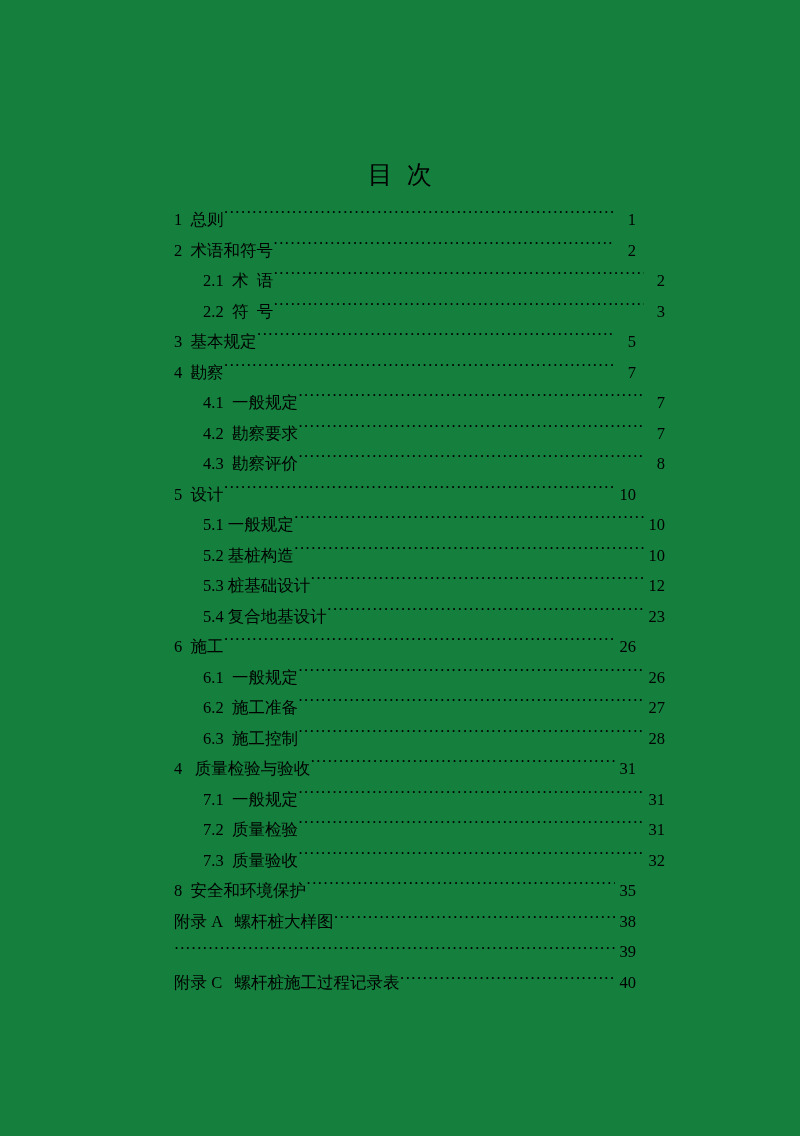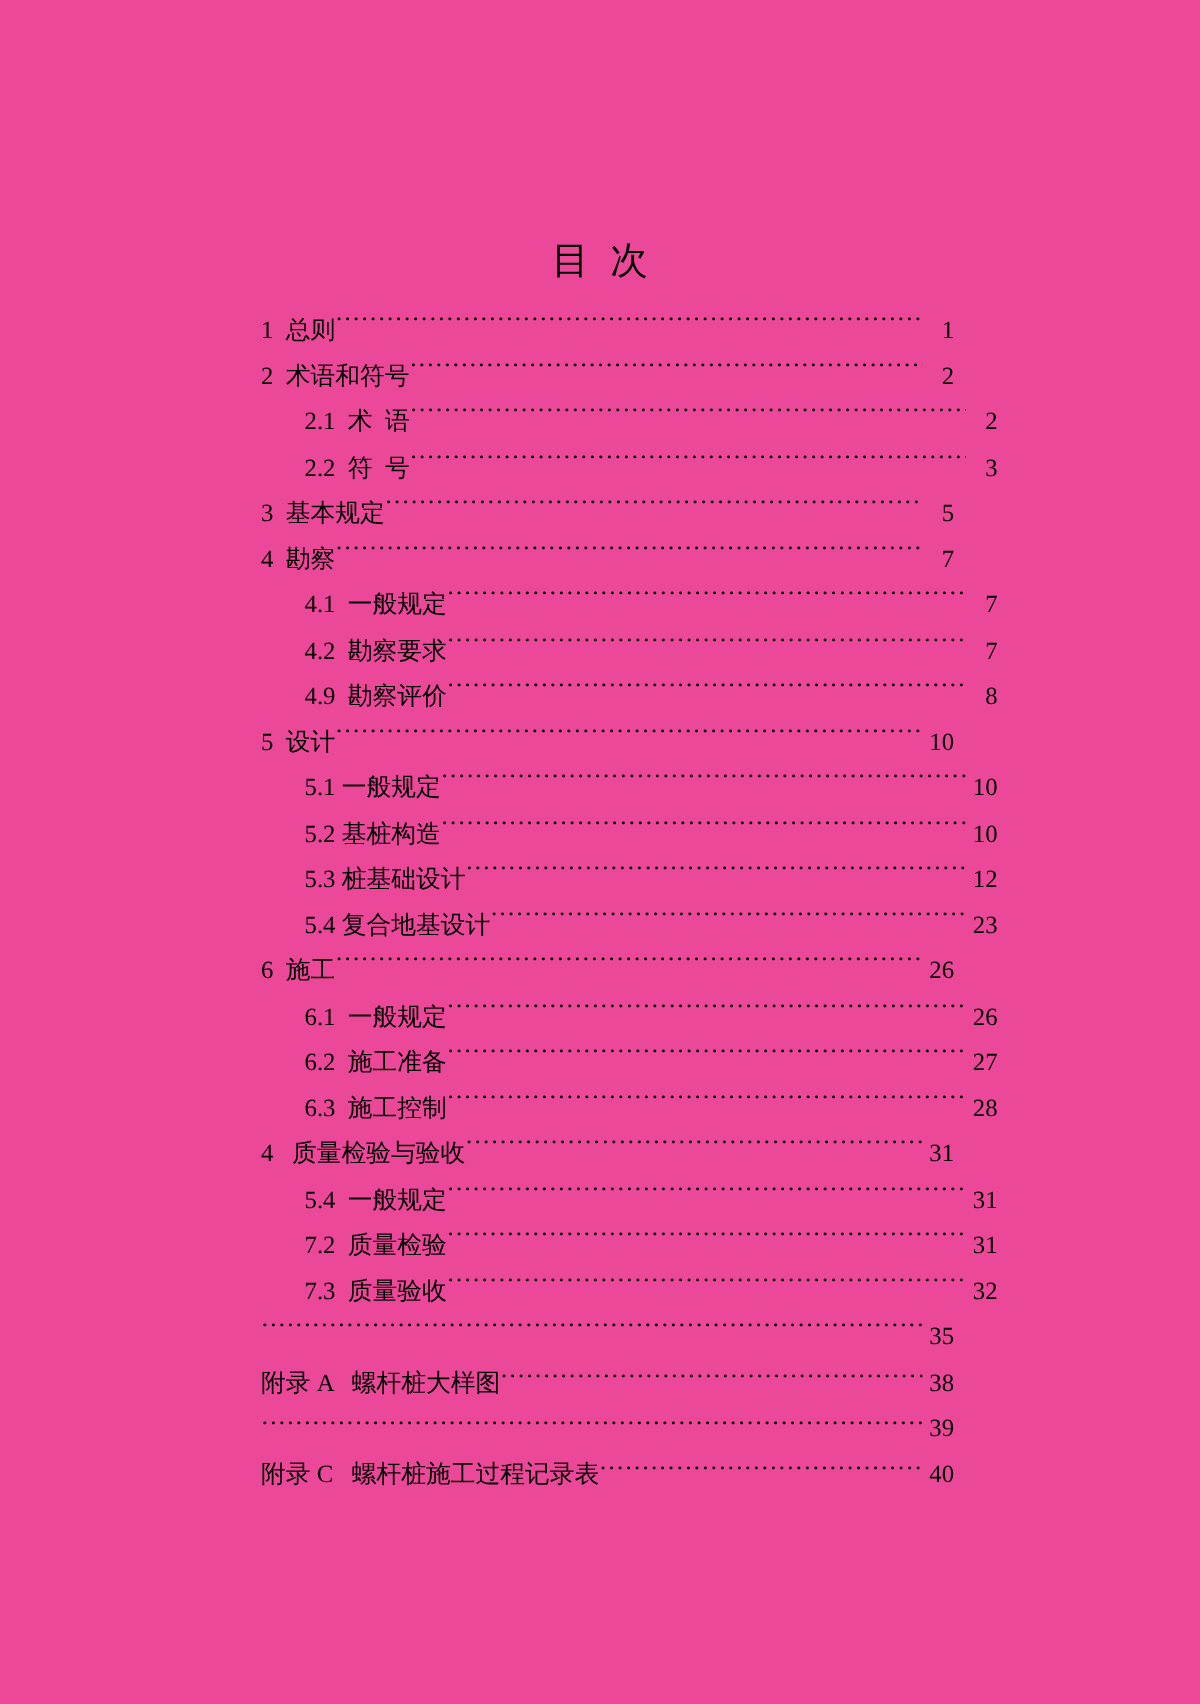--- a/index.html
+++ b/index.html
@@ -23,7 +23,7 @@
     top: 0;
     width: 800px;
     height: 1136px;
-    background: #ec4899;
+    background: #15803d;
   }
 
   

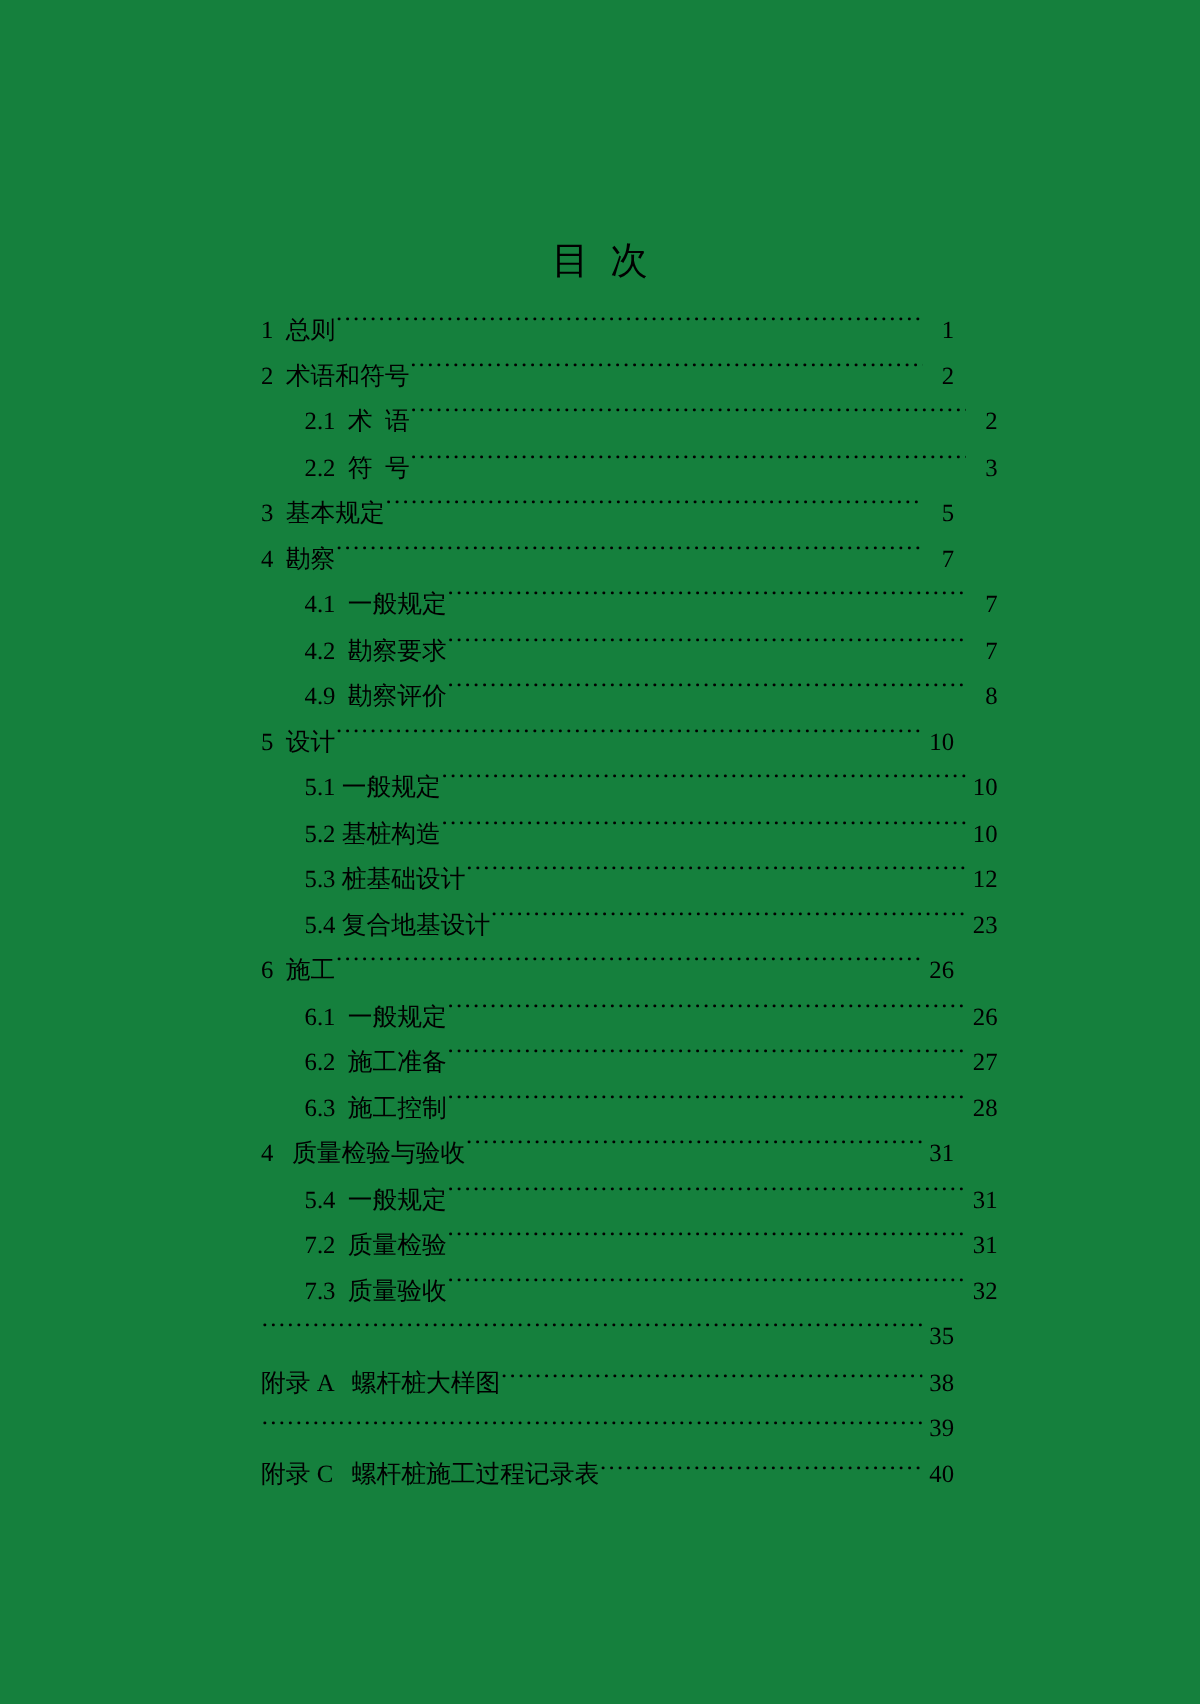--- a/index.html
+++ b/index.html
@@ -112,7 +112,7 @@
       <div class="toc-row lvl1"><span class="toc-label">4  勘察</span><span class="toc-dots"></span><span class="toc-page">7</span></div>
       <div class="toc-row lvl2"><span class="toc-label">4.1  一般规定</span><span class="toc-dots"></span><span class="toc-page">7</span></div>
       <div class="toc-row lvl2"><span class="toc-label">4.2  勘察要求</span><span class="toc-dots"></span><span class="toc-page">7</span></div>
-      <div class="toc-row lvl2"><span class="toc-label">4.9  勘察评价</span><span class="toc-dots"></span><span class="toc-page">8</span></div>
+      <div class="toc-row lvl2"><span class="toc-label">4.3  勘察评价</span><span class="toc-dots"></span><span class="toc-page">8</span></div>
       <div class="toc-row lvl1"><span class="toc-label">5  设计</span><span class="toc-dots"></span><span class="toc-page">10</span></div>
       <div class="toc-row lvl2"><span class="toc-label">5.1 一般规定</span><span class="toc-dots"></span><span class="toc-page">10</span></div>
       <div class="toc-row lvl2"><span class="toc-label">5.2 基桩构造</span><span class="toc-dots"></span><span class="toc-page">10</span></div>

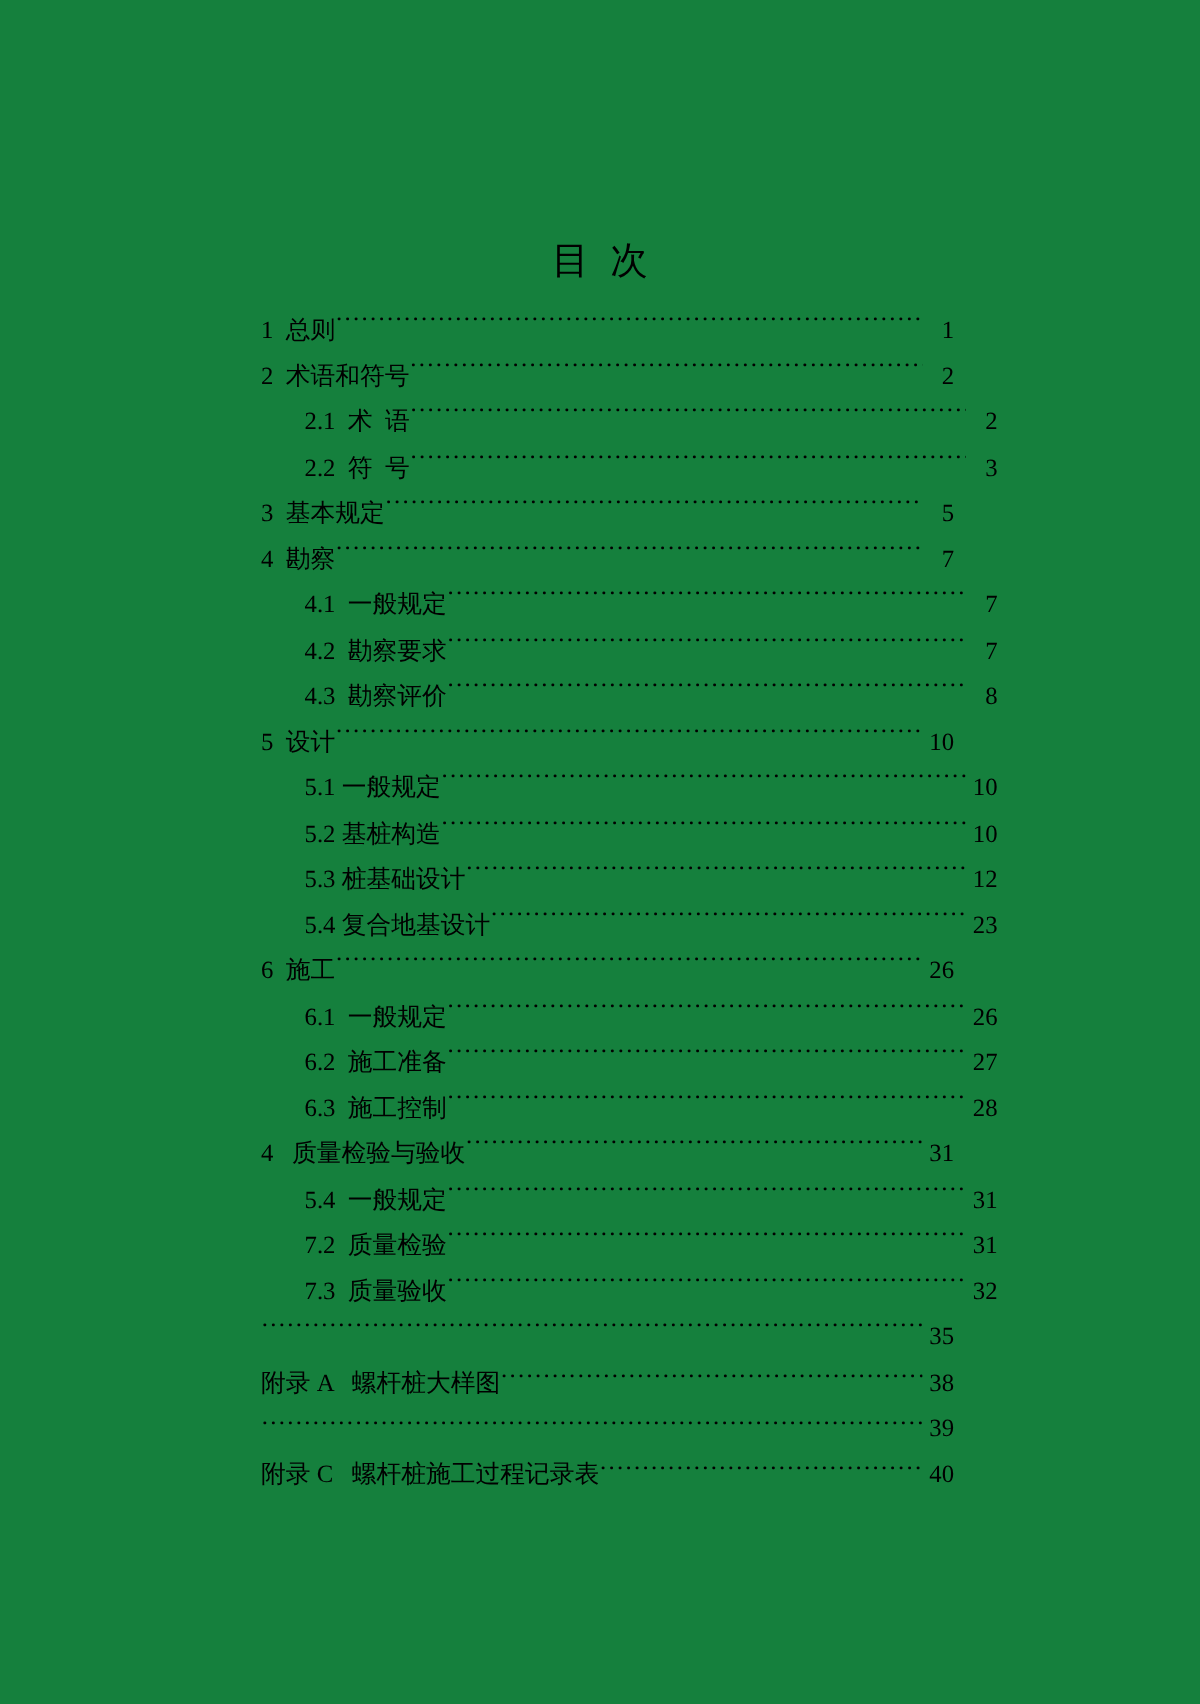--- a/index.html
+++ b/index.html
@@ -123,7 +123,7 @@
       <div class="toc-row lvl2"><span class="toc-label">6.2  施工准备</span><span class="toc-dots"></span><span class="toc-page">27</span></div>
       <div class="toc-row lvl2"><span class="toc-label">6.3  施工控制</span><span class="toc-dots"></span><span class="toc-page">28</span></div>
       <div class="toc-row lvl1"><span class="toc-label">4   质量检验与验收</span><span class="toc-dots"></span><span class="toc-page">31</span></div>
-      <div class="toc-row lvl2"><span class="toc-label">5.4  一般规定</span><span class="toc-dots"></span><span class="toc-page">31</span></div>
+      <div class="toc-row lvl2"><span class="toc-label">7.1  一般规定</span><span class="toc-dots"></span><span class="toc-page">31</span></div>
       <div class="toc-row lvl2"><span class="toc-label">7.2  质量检验</span><span class="toc-dots"></span><span class="toc-page">31</span></div>
       <div class="toc-row lvl2"><span class="toc-label">7.3  质量验收</span><span class="toc-dots"></span><span class="toc-page">32</span></div>
       <div class="toc-row lvl1"><span class="toc-dots"></span><span class="toc-page">35</span></div>

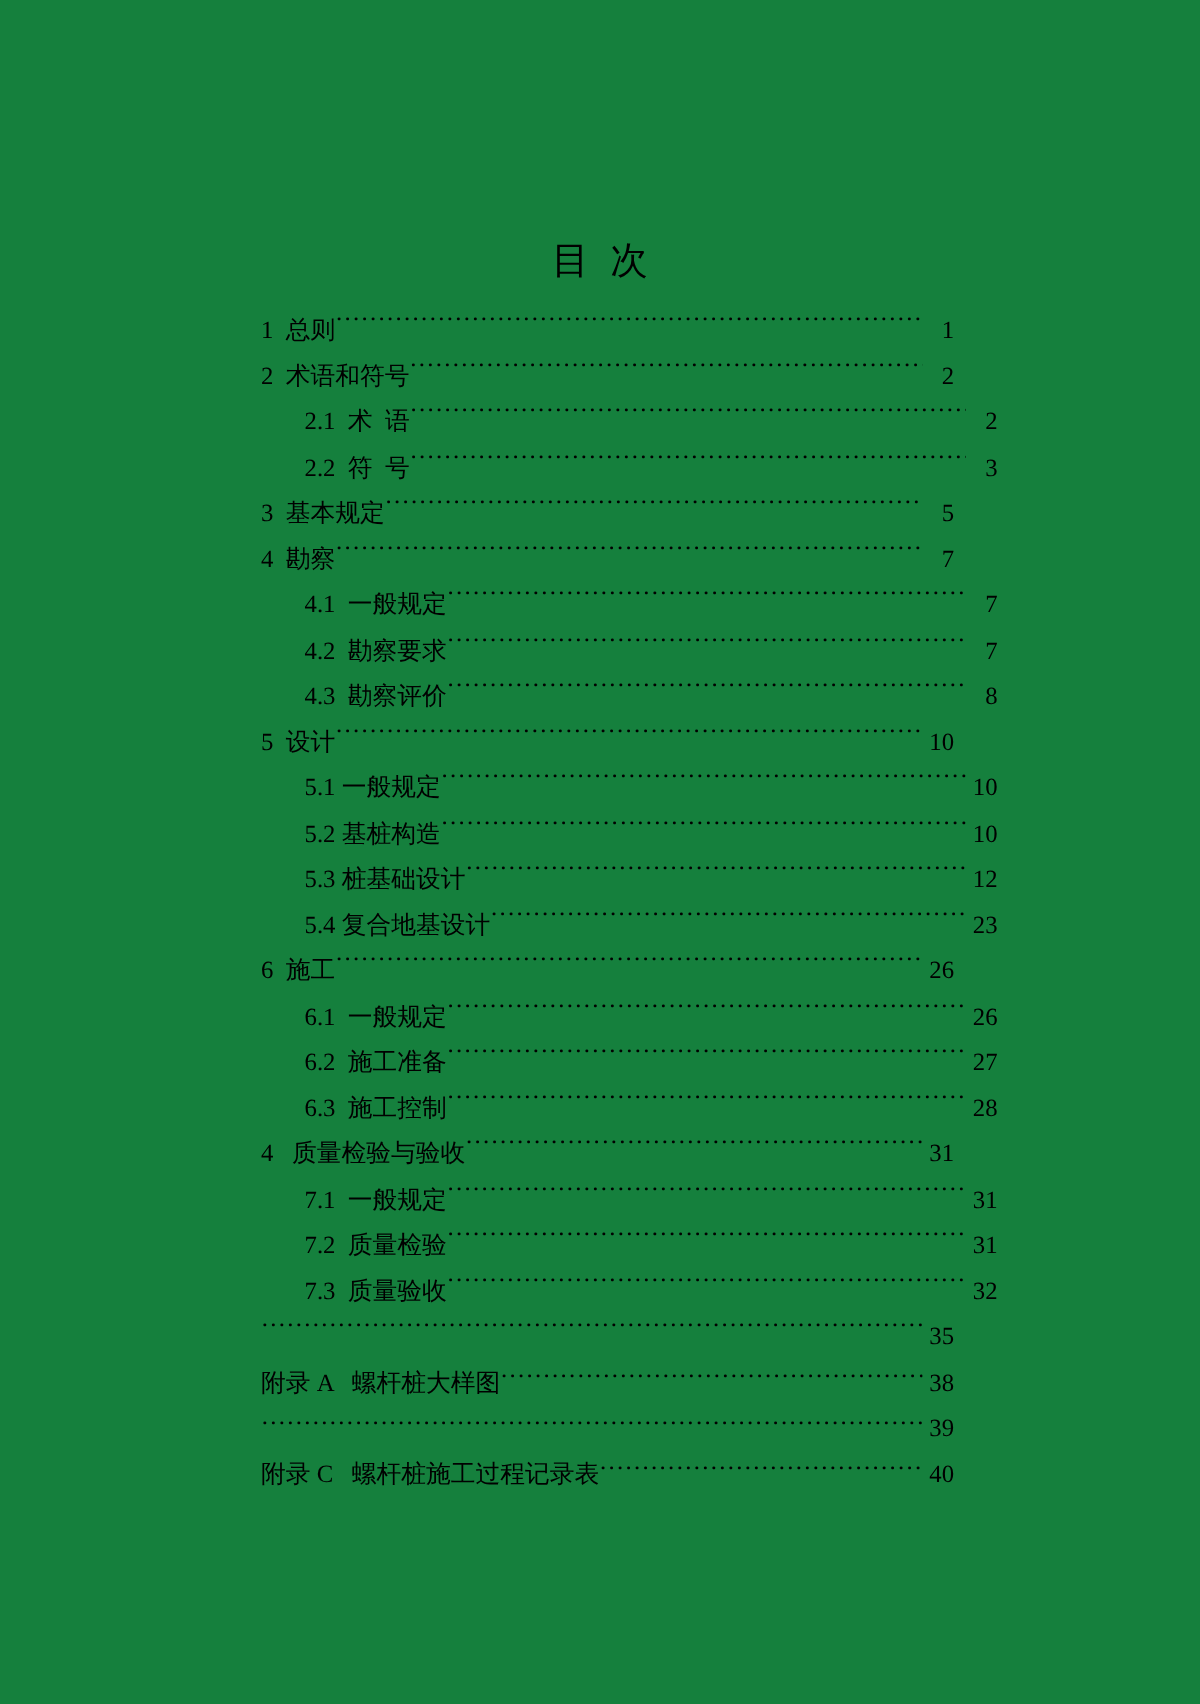--- a/index.html
+++ b/index.html
@@ -126,7 +126,7 @@
       <div class="toc-row lvl2"><span class="toc-label">7.1  一般规定</span><span class="toc-dots"></span><span class="toc-page">31</span></div>
       <div class="toc-row lvl2"><span class="toc-label">7.2  质量检验</span><span class="toc-dots"></span><span class="toc-page">31</span></div>
       <div class="toc-row lvl2"><span class="toc-label">7.3  质量验收</span><span class="toc-dots"></span><span class="toc-page">32</span></div>
-      <div class="toc-row lvl1"><span class="toc-dots"></span><span class="toc-page">35</span></div>
+      <div class="toc-row lvl1"><span class="toc-label">8  安全和环境保护</span><span class="toc-dots"></span><span class="toc-page">35</span></div>
       <div class="toc-row lvlapp"><span class="toc-label">附录 A   螺杆桩大样图</span><span class="toc-dots"></span><span class="toc-page">38</span></div>
       <div class="toc-row lvlapp"><span class="toc-dots"></span><span class="toc-page">39</span></div>
       <div class="toc-row lvlapp"><span class="toc-label">附录 C   螺杆桩施工过程记录表</span><span class="toc-dots"></span><span class="toc-page">40</span></div>

